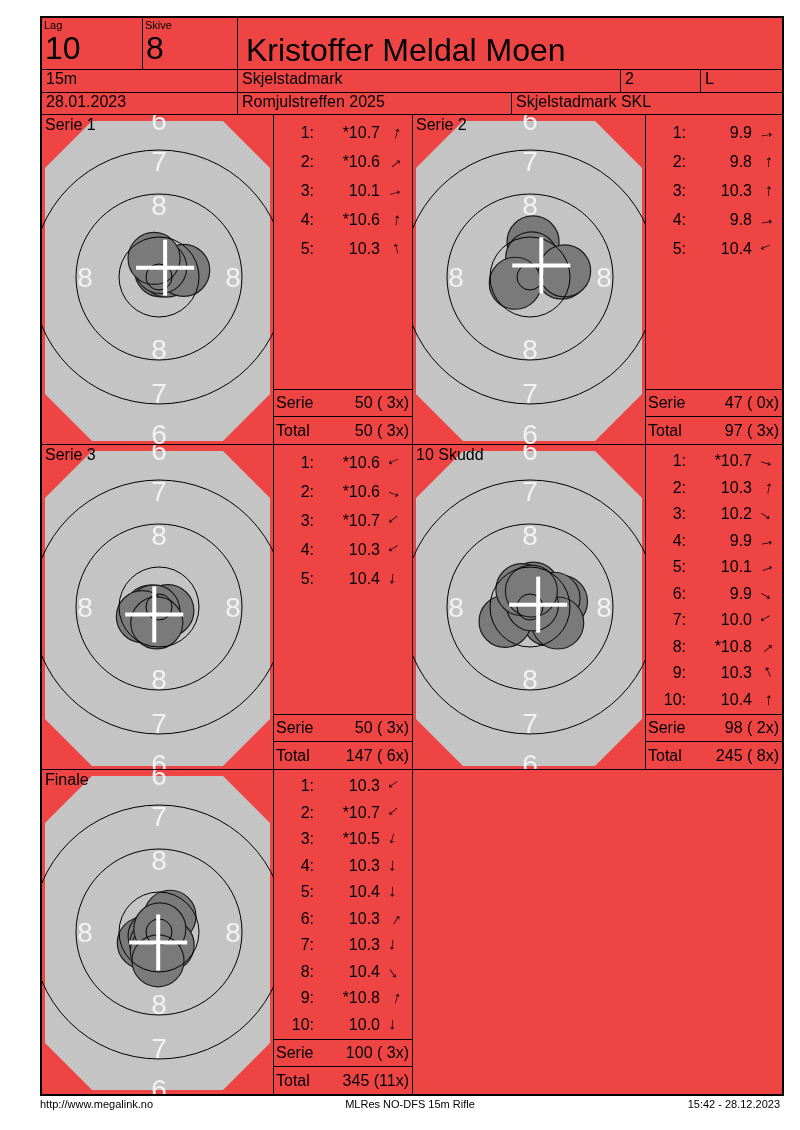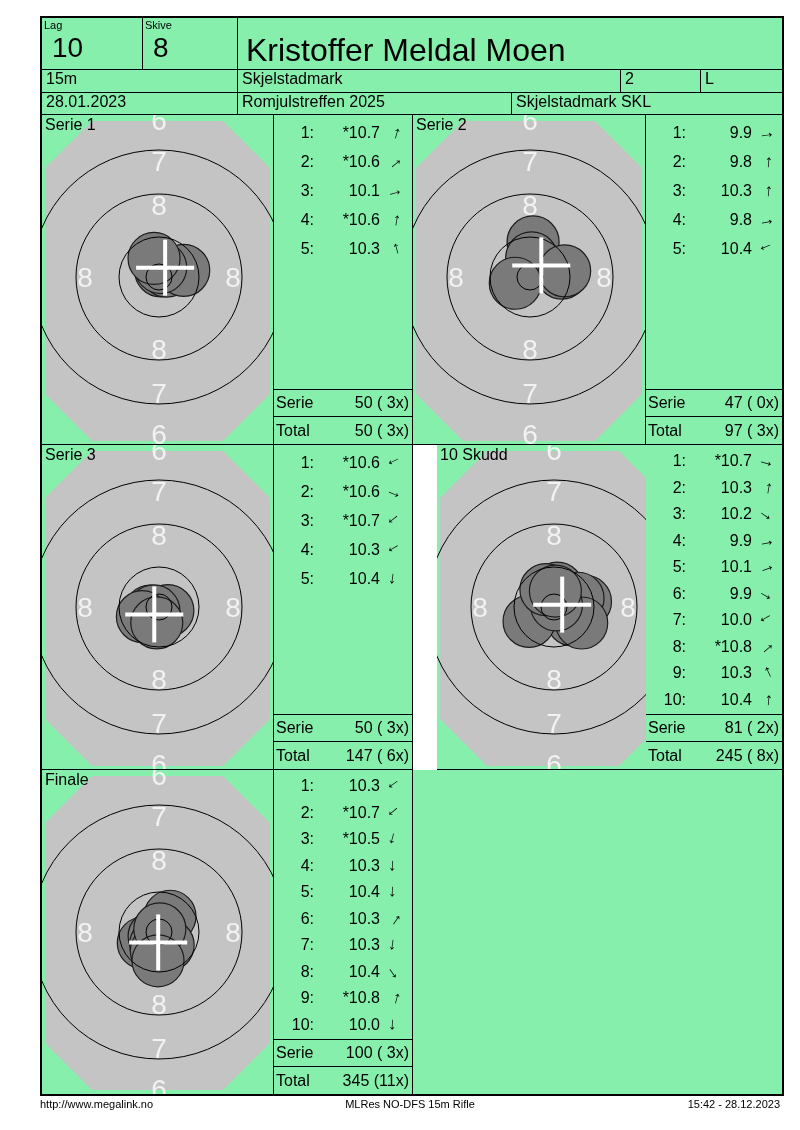--- a/index.html
+++ b/index.html
@@ -6,7 +6,7 @@
   body{width:800px;height:1130px;font-family:"Liberation Sans",sans-serif;color:#000;}
   .page{position:relative;width:800px;height:1130px;background:#fff;overflow:hidden;}
   .sheet{position:absolute;left:40px;top:16px;width:740px;height:1076px;border:2px solid #000;}
-  .cell{position:absolute;box-sizing:border-box;background:#86efac;}
+  .cell{position:absolute;box-sizing:border-box;background:#ef4444;}
   .br{border-right:1px solid #000;}
   .bb{border-bottom:1px solid #000;}
   .mini{font-size:11px;line-height:12px;padding:1px 0 0 2px;}

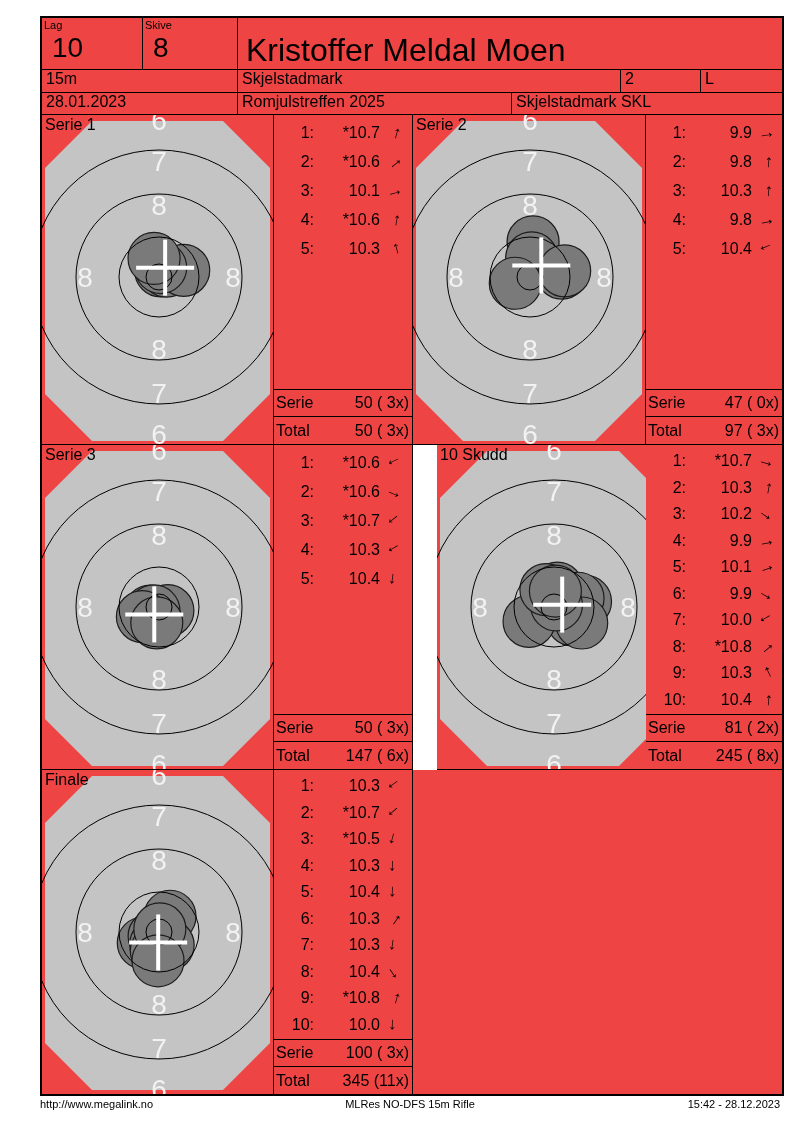--- a/index.html
+++ b/index.html
@@ -10,7 +10,7 @@
   .br{border-right:1px solid #000;}
   .bb{border-bottom:1px solid #000;}
   .mini{font-size:11px;line-height:12px;padding:1px 0 0 2px;}
-  .big{font-size:28px;line-height:34px;padding-left:10px;font-weight:normal;}
+  .big{font-size:32px;line-height:34px;padding-left:3px;font-weight:normal;}
   .namecell{display:flex;align-items:flex-end;padding:4px 0 3px 8px;font-size:32px;line-height:32px;}
   .midcell{display:flex;padding-left:4px;font-size:16px;}
   

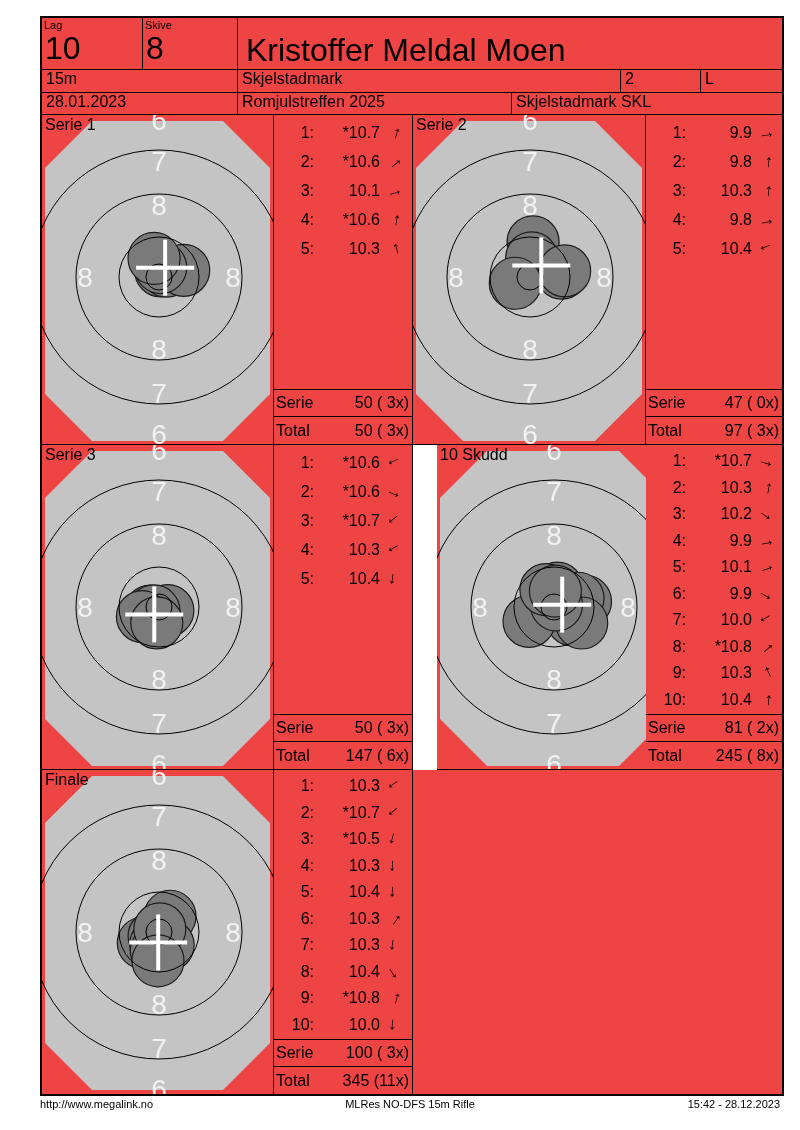--- a/index.html
+++ b/index.html
@@ -263,7 +263,7 @@
         <span>147 ( 6x)</span>
       </div>
     </div>
-    <div class="cell br bb tcell" style="left:371px;top:427px;width:233px;height:325px;margin-left:24px;">
+    <div class="cell br bb tcell" style="left:371px;top:427px;width:233px;height:325px;">
       <div class="tlabel">10 Skudd</div>
       <svg class="target" width="233" height="325" viewBox="0 0 233 325">
           <polygon points="50,6 182,6 229,53 229,274 182,321 50,321 3,274 3,53" fill="#c4c4c4"></polygon>

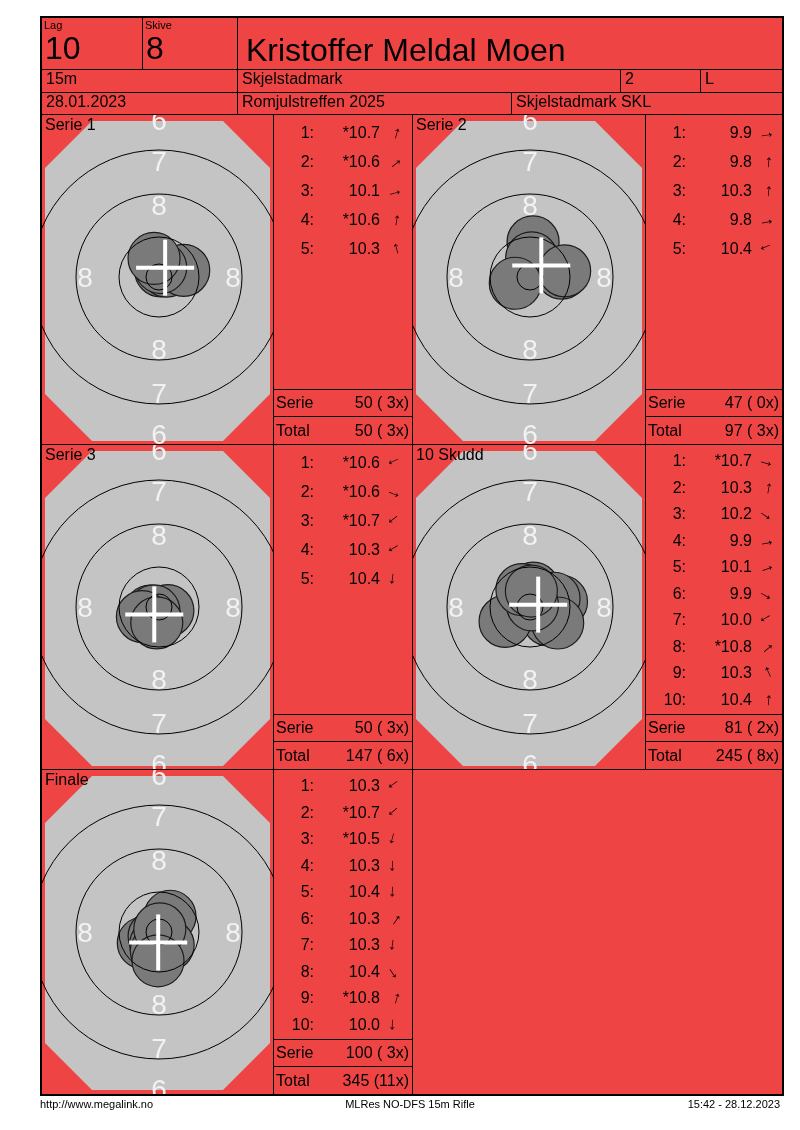--- a/index.html
+++ b/index.html
@@ -348,7 +348,7 @@
         </div>
       <div class="sumrow serierow">
         <span>Serie</span>
-        <span>81 ( 2x)</span>
+        <span>98 ( 2x)</span>
       </div>
       <div class="sumrow totalrow">
         <span>Total</span>

